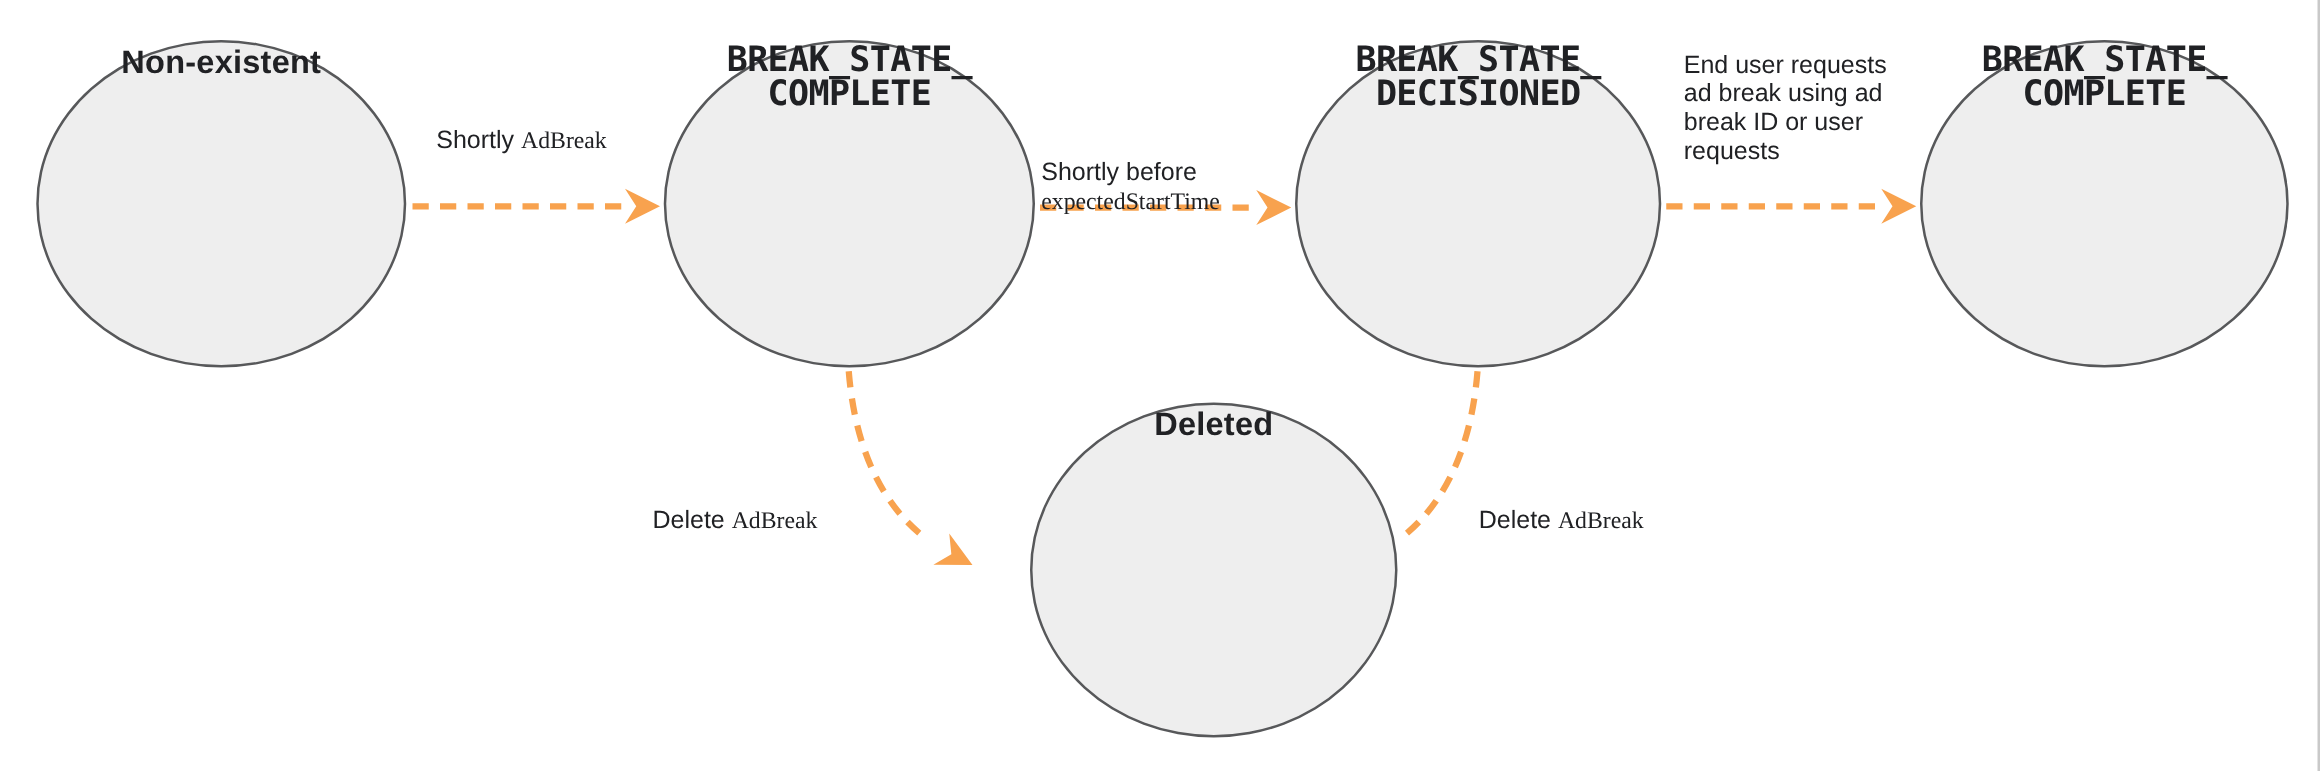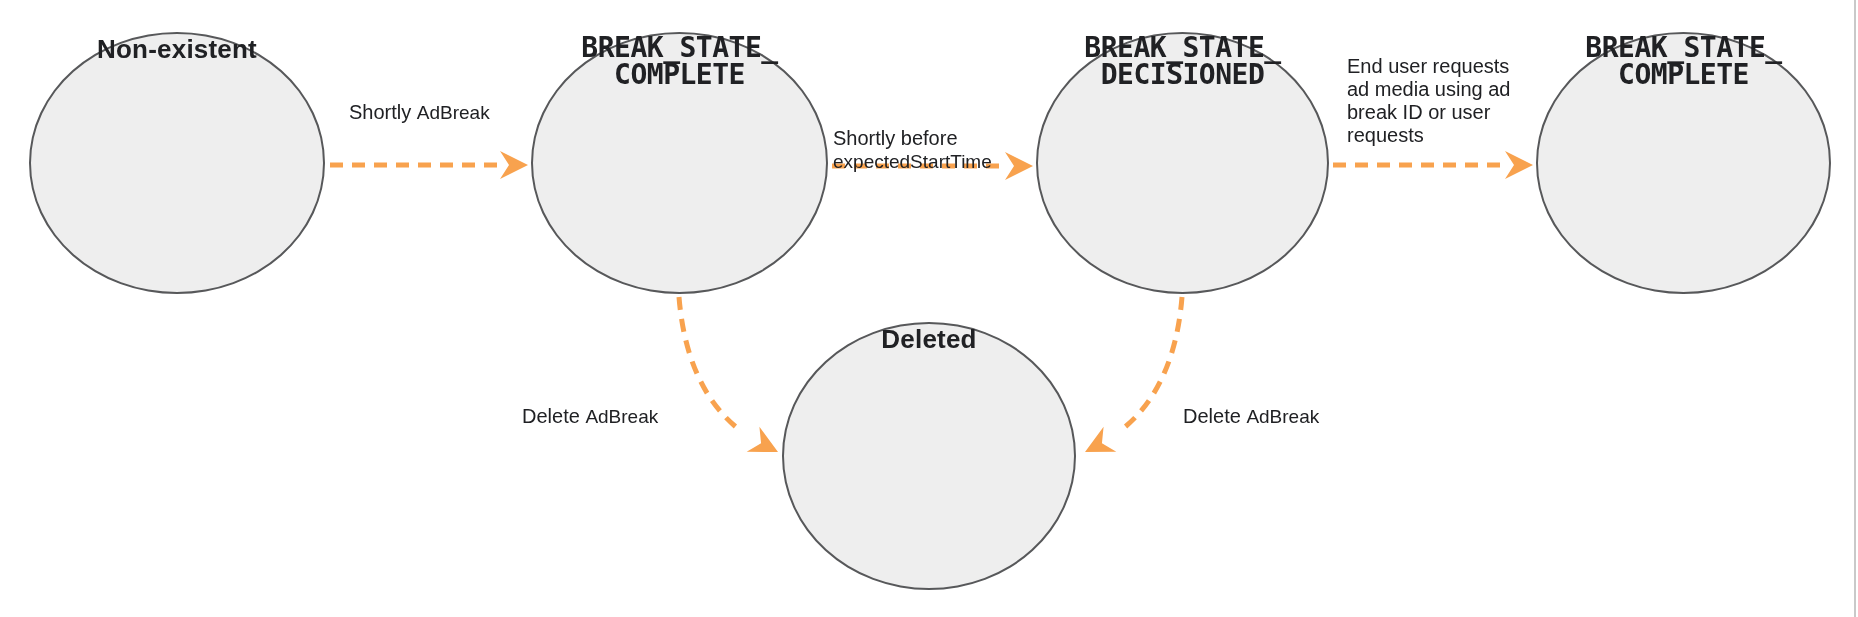--- a/index.html
+++ b/index.html
@@ -144,7 +144,7 @@
     <div class="code">expectedStartTime</div>
   </div>
 
-  <div class="edge-label" style="left:1347px;top:41px;margin-top:14px;">
+  <div class="edge-label" style="left:1347px;top:41px;">
     <div>End user requests</div>
     <div>ad media using ad</div>
     <div>break ID or user</div>

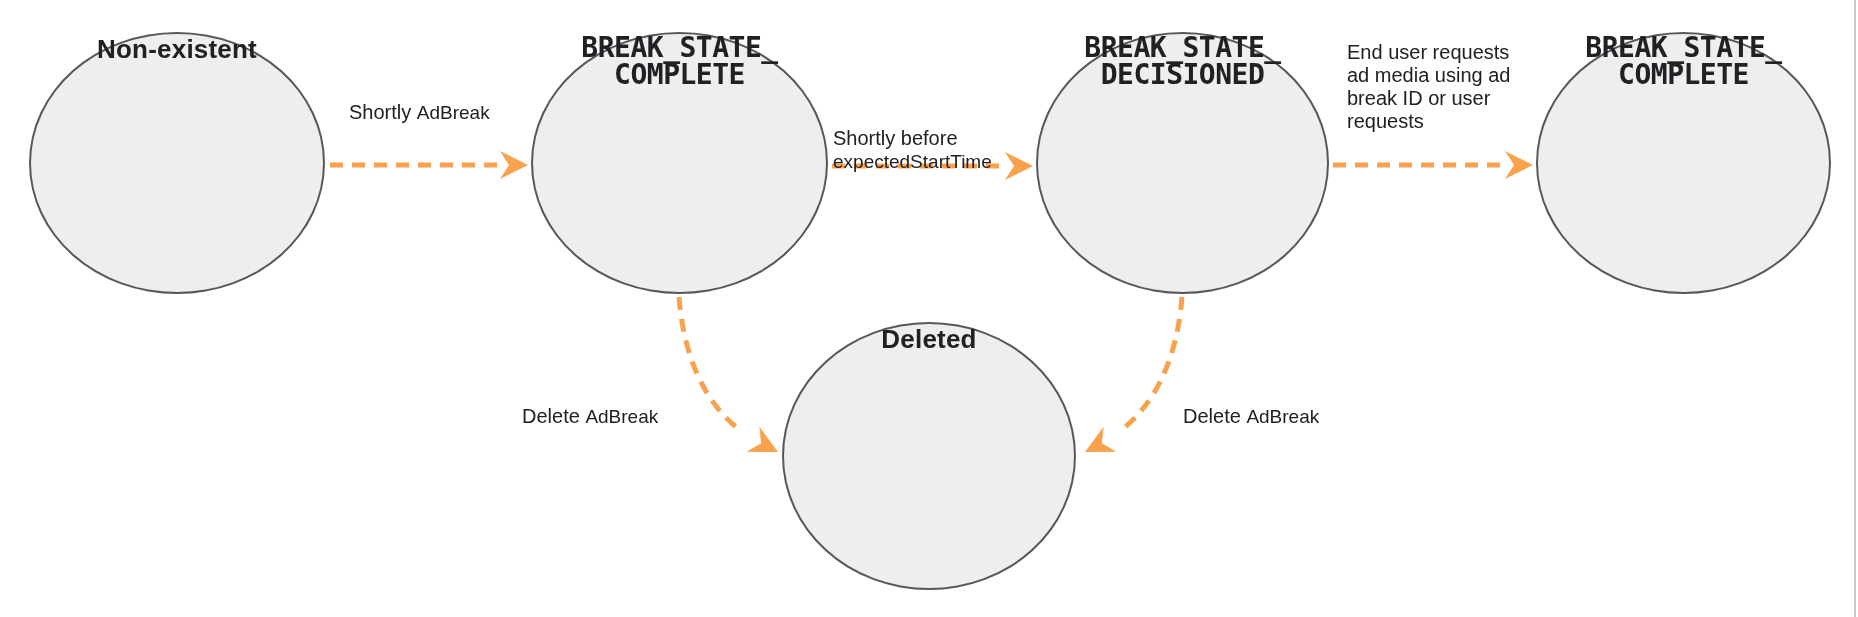--- a/index.html
+++ b/index.html
@@ -146,7 +146,7 @@
 
   <div class="edge-label" style="left:1347px;top:41px;">
     <div>End user requests</div>
-    <div>ad media using ad</div>
+    <div>ad break using ad</div>
     <div>break ID or user</div>
     <div>requests</div>
   </div>

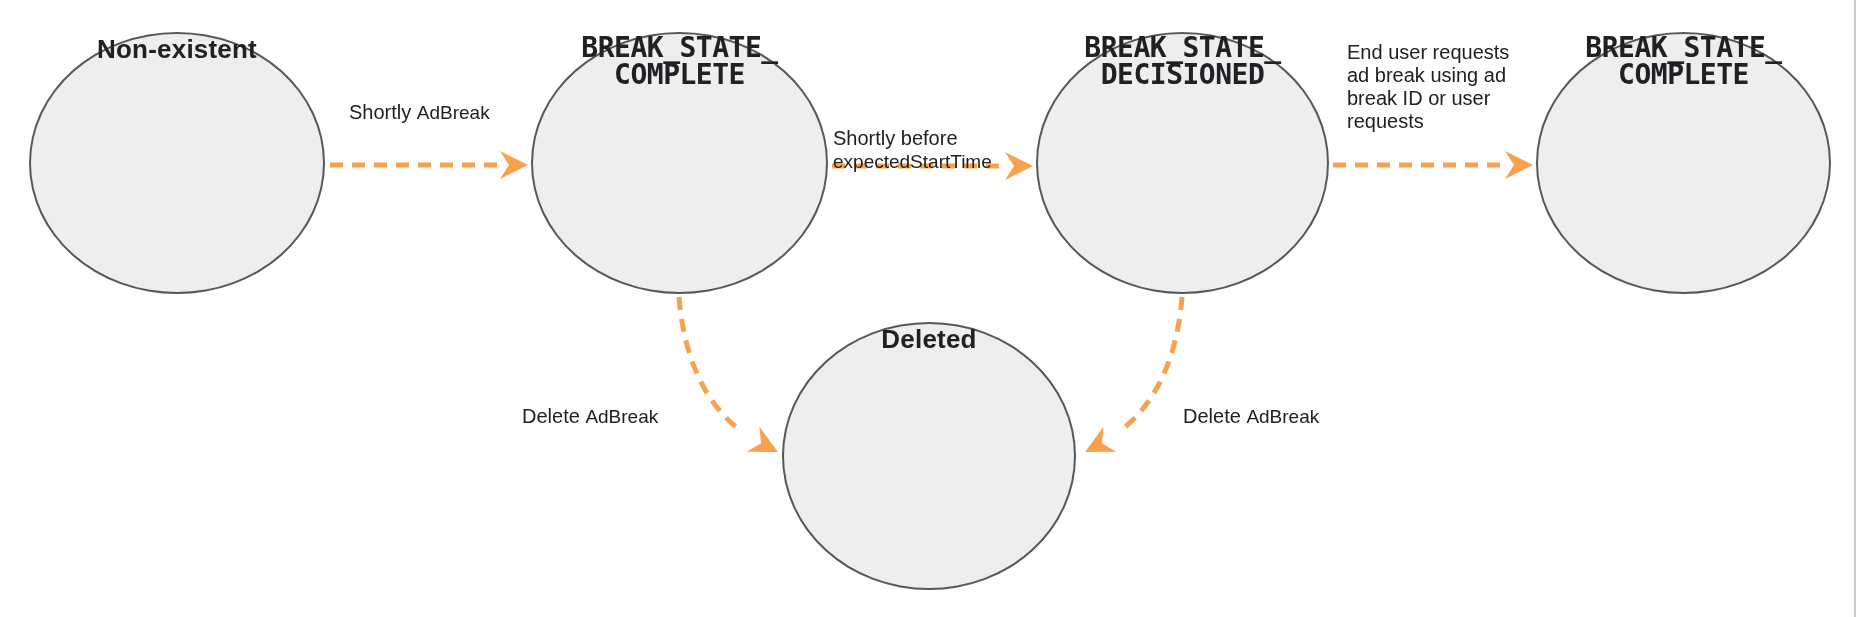--- a/index.html
+++ b/index.html
@@ -48,7 +48,7 @@
     white-space:nowrap;
   }
   .code{
-    font-family:Liberation Sans, sans-serif;
+    font-family:Liberation Serif, serif;
     font-size:19px;
   }
   #arrow-layer{

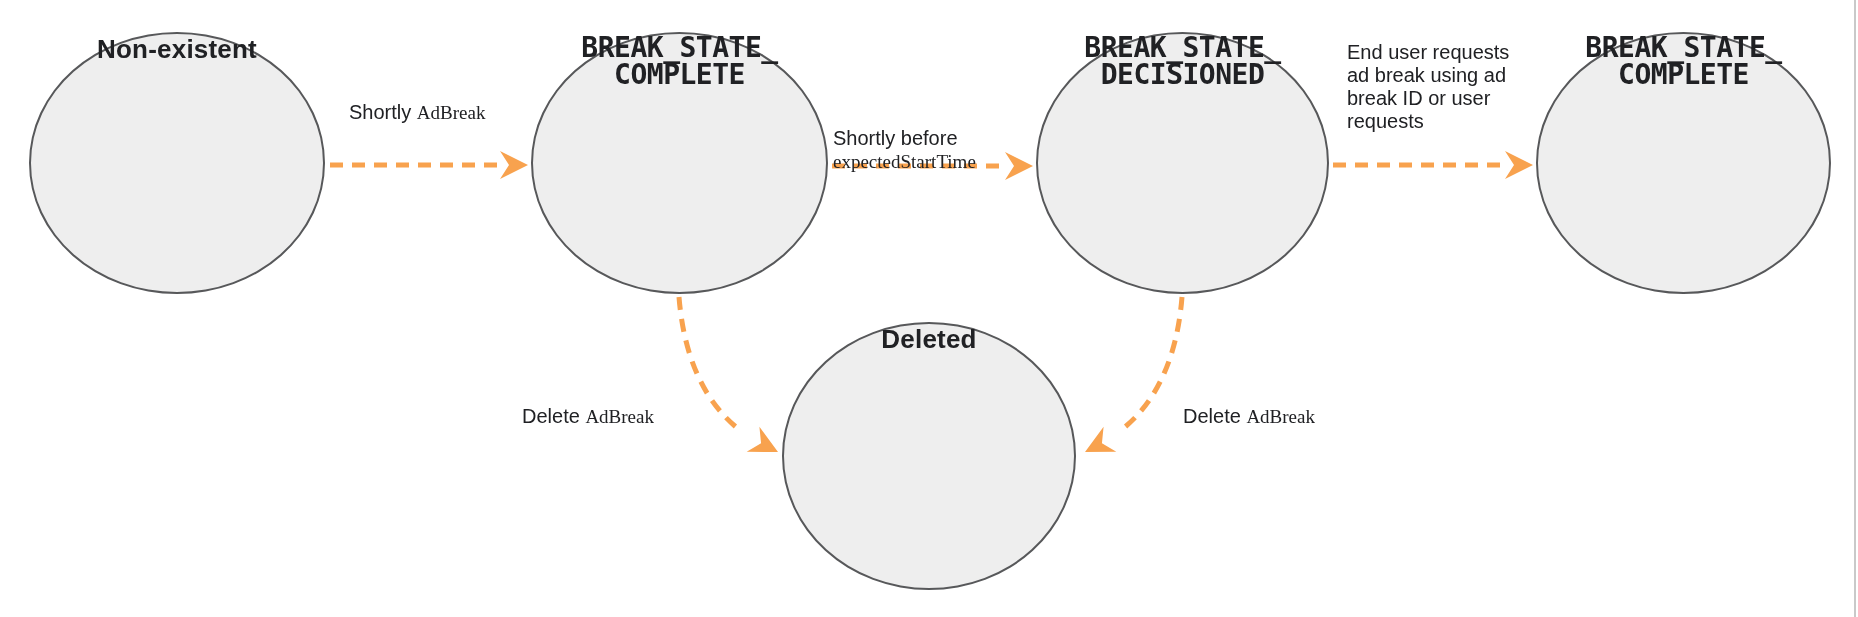--- a/index.html
+++ b/index.html
@@ -131,7 +131,7 @@
     </div>
   </div>
 
-  <div class="state-node" style="left:782px;top:322px;width:294px;height:268px;">
+  <div class="state-node" style="left:824px;top:322px;width:294px;height:268px;">
     <div class="node-label-sans">Deleted</div>
   </div>
 

